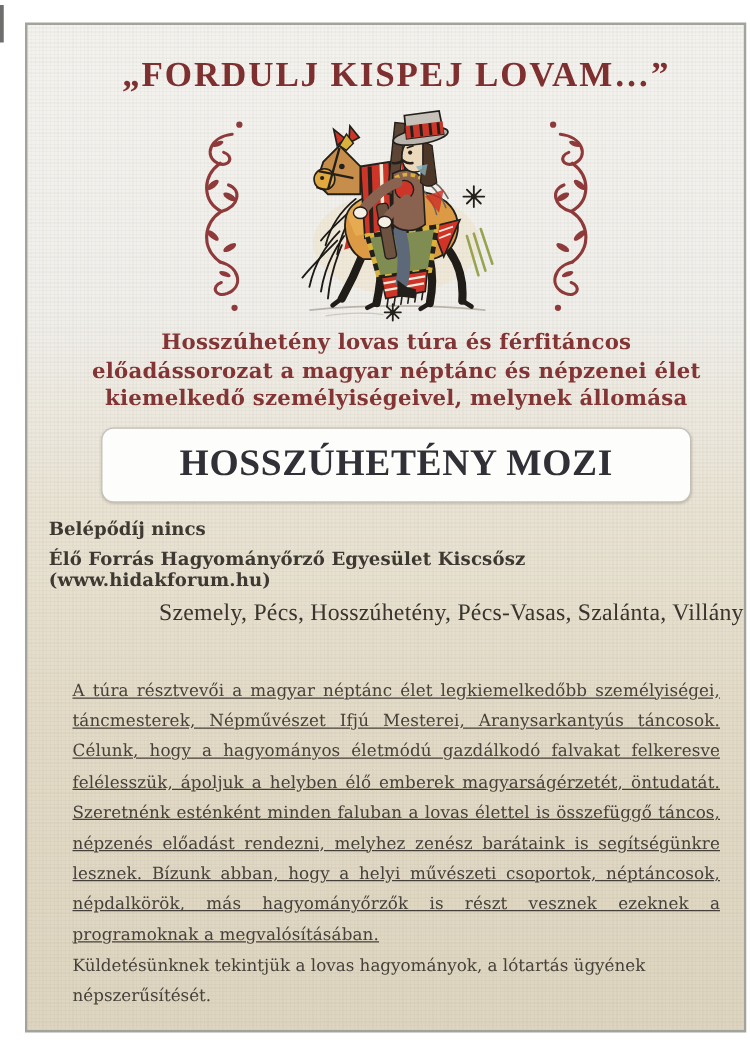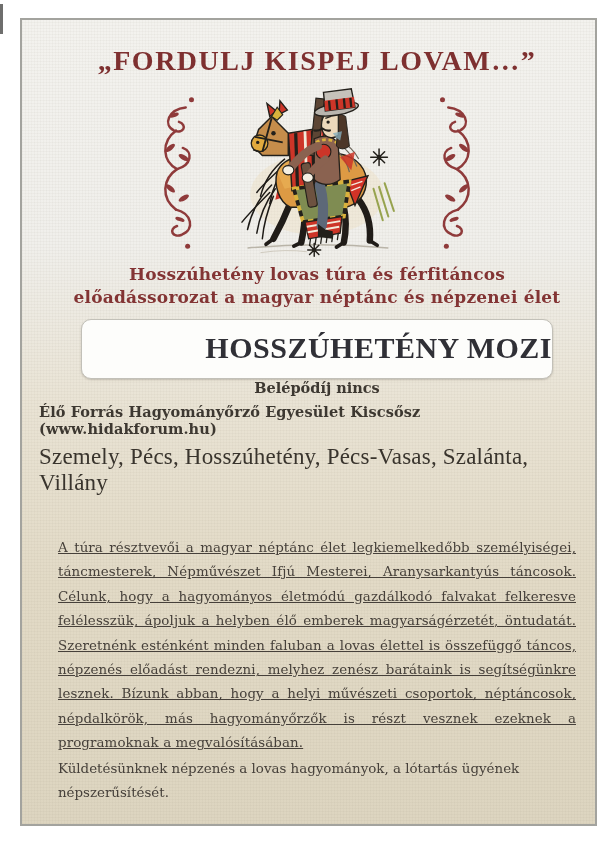--- a/index.html
+++ b/index.html
@@ -233,6 +233,7 @@
   <div class="subtitle">
     <div>Hosszúhetény lovas túra és férfitáncos</div>
     <div>előadássorozat a magyar néptánc és népzenei élet</div>
+    <div>kiemelkedő személyiségeivel, melynek állomása</div>
   </div>
 
   <div class="event-box">

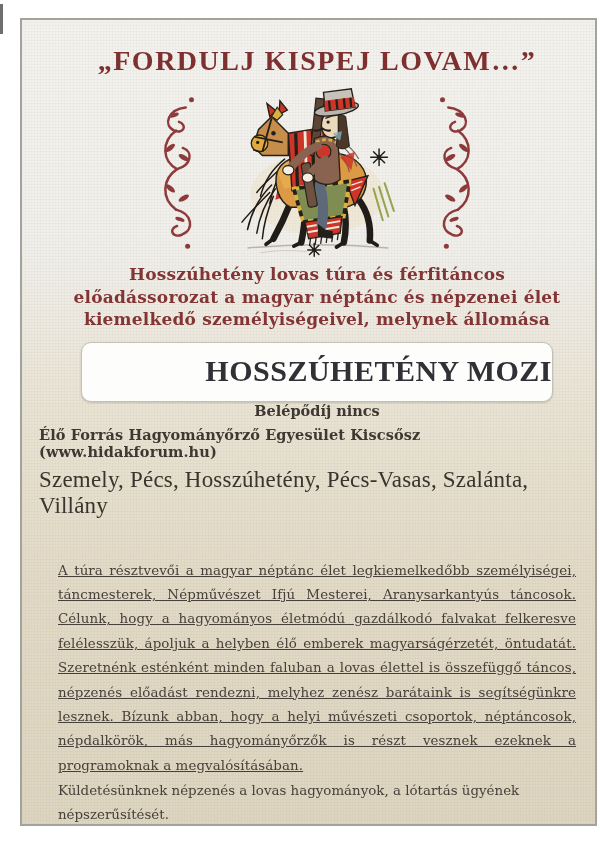--- a/index.html
+++ b/index.html
@@ -37,7 +37,7 @@
     margin:11px auto 0;width:470px;background:#fdfdfb;
     border:1px solid #c2c0b8;border-radius:10px;
     box-shadow:0 1px 2px rgba(90,85,70,.25);
-    text-align:right;padding:11px 0 13px;
+    text-align:center;padding:11px 0 13px;
   }
   .venue{
     font-family:"Liberation Serif", serif;font-weight:bold;

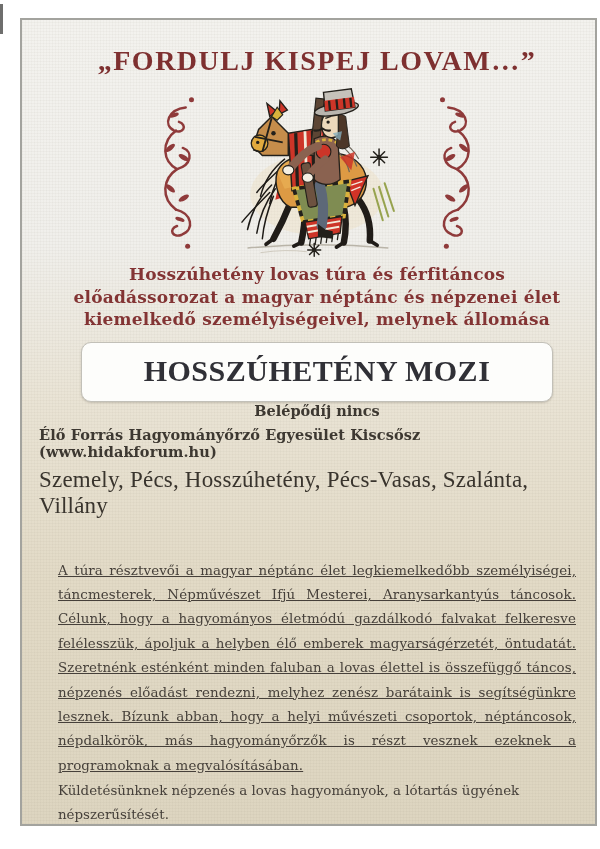--- a/index.html
+++ b/index.html
@@ -47,7 +47,7 @@
     font-family:"Liberation Serif", serif;font-weight:bold;font-style:italic;
     font-size:27px;color:#35353b;margin-top:2px;
   }
-  .admission{text-align:center;font-weight:bold;font-size:14.5px;color:#3d3831;}
+  .admission{margin-top:13px;font-weight:bold;font-size:14.5px;color:#3d3831;}
   .org-line{margin-top:7px;font-weight:bold;font-size:14.5px;color:#3d3831;letter-spacing:.1px;}
   .cities{
     margin-top:7px;text-align:left;font-family:"Liberation Serif", serif;

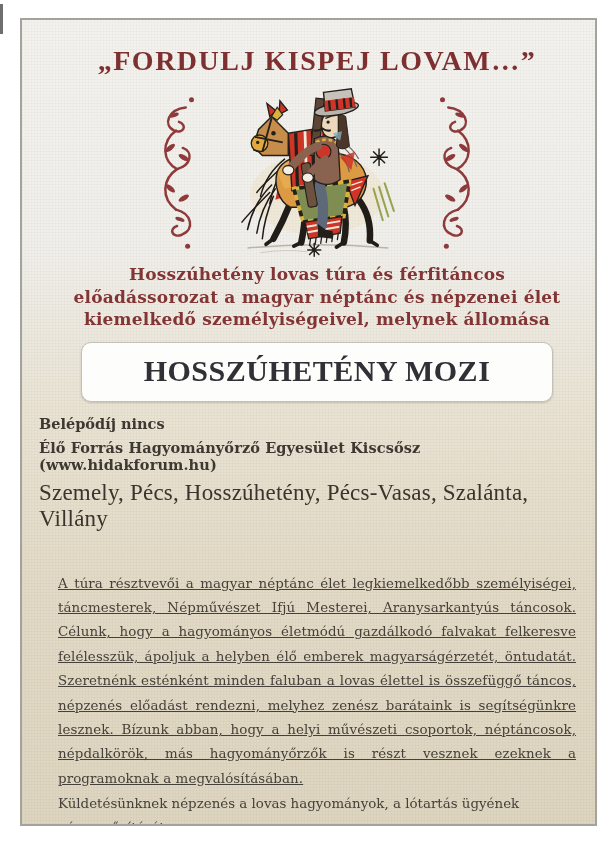--- a/index.html
+++ b/index.html
@@ -50,8 +50,8 @@
   .admission{margin-top:13px;font-weight:bold;font-size:14.5px;color:#3d3831;}
   .org-line{margin-top:7px;font-weight:bold;font-size:14.5px;color:#3d3831;letter-spacing:.1px;}
   .cities{
-    margin-top:7px;text-align:left;font-family:"Liberation Serif", serif;
-    font-size:23px;color:#39342d;letter-spacing:.2px;
+    margin-top:7px;text-align:right;font-family:"Liberation Serif", serif;
+    font-size:19px;color:#39342d;letter-spacing:.2px;
   }
   .body-text{
     margin:40px 19px 0;font-size:13.4px;line-height:24.4px;color:#46403a;

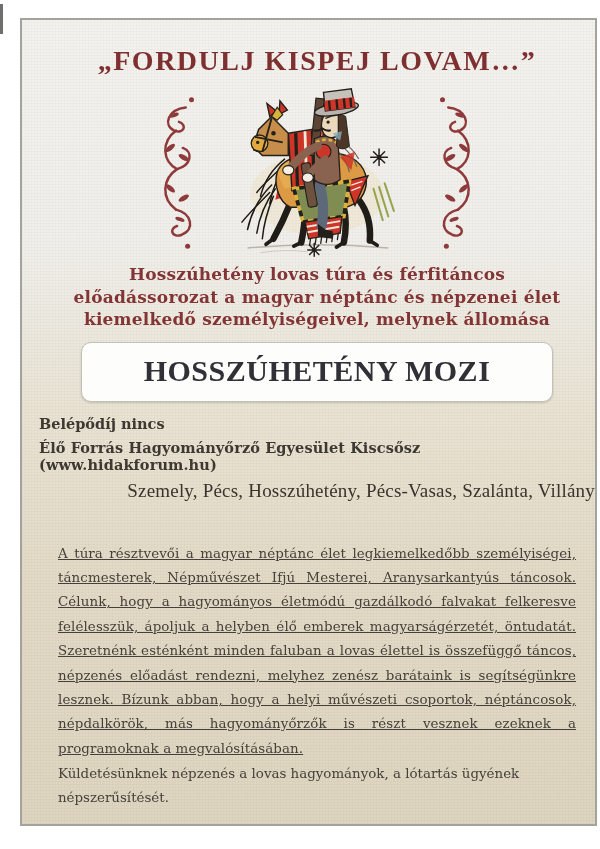--- a/index.html
+++ b/index.html
@@ -245,7 +245,7 @@
   <div class="cities">Szemely, Pécs, Hosszúhetény, Pécs-Vasas, Szalánta, Villány</div>
 
   <div class="body-text">A túra résztvevői a magyar néptánc élet legkiemelkedőbb személyiségei, táncmesterek, Népművészet Ifjú Mesterei, Aranysarkantyús táncosok. Célunk, hogy a hagyományos életmódú gazdálkodó falvakat felkeresve felélesszük, ápoljuk a helyben élő emberek magyarságérzetét, öntudatát. Szeretnénk esténként minden faluban a lovas élettel is összefüggő táncos, népzenés előadást rendezni, melyhez zenész barátaink is segítségünkre lesznek. Bízunk abban, hogy a helyi művészeti csoportok, néptáncosok, népdalkörök, más hagyományőrzők is részt vesznek ezeknek a programoknak a megvalósításában.</div>
-  <div class="mission">Küldetésünknek népzenés a lovas hagyományok, a lótartás ügyének népszerűsítését.</div>
+  <div class="mission">Küldetésünknek tekintjük a lovas hagyományok, a lótartás ügyének népszerűsítését.</div>
 
 </div>
 

